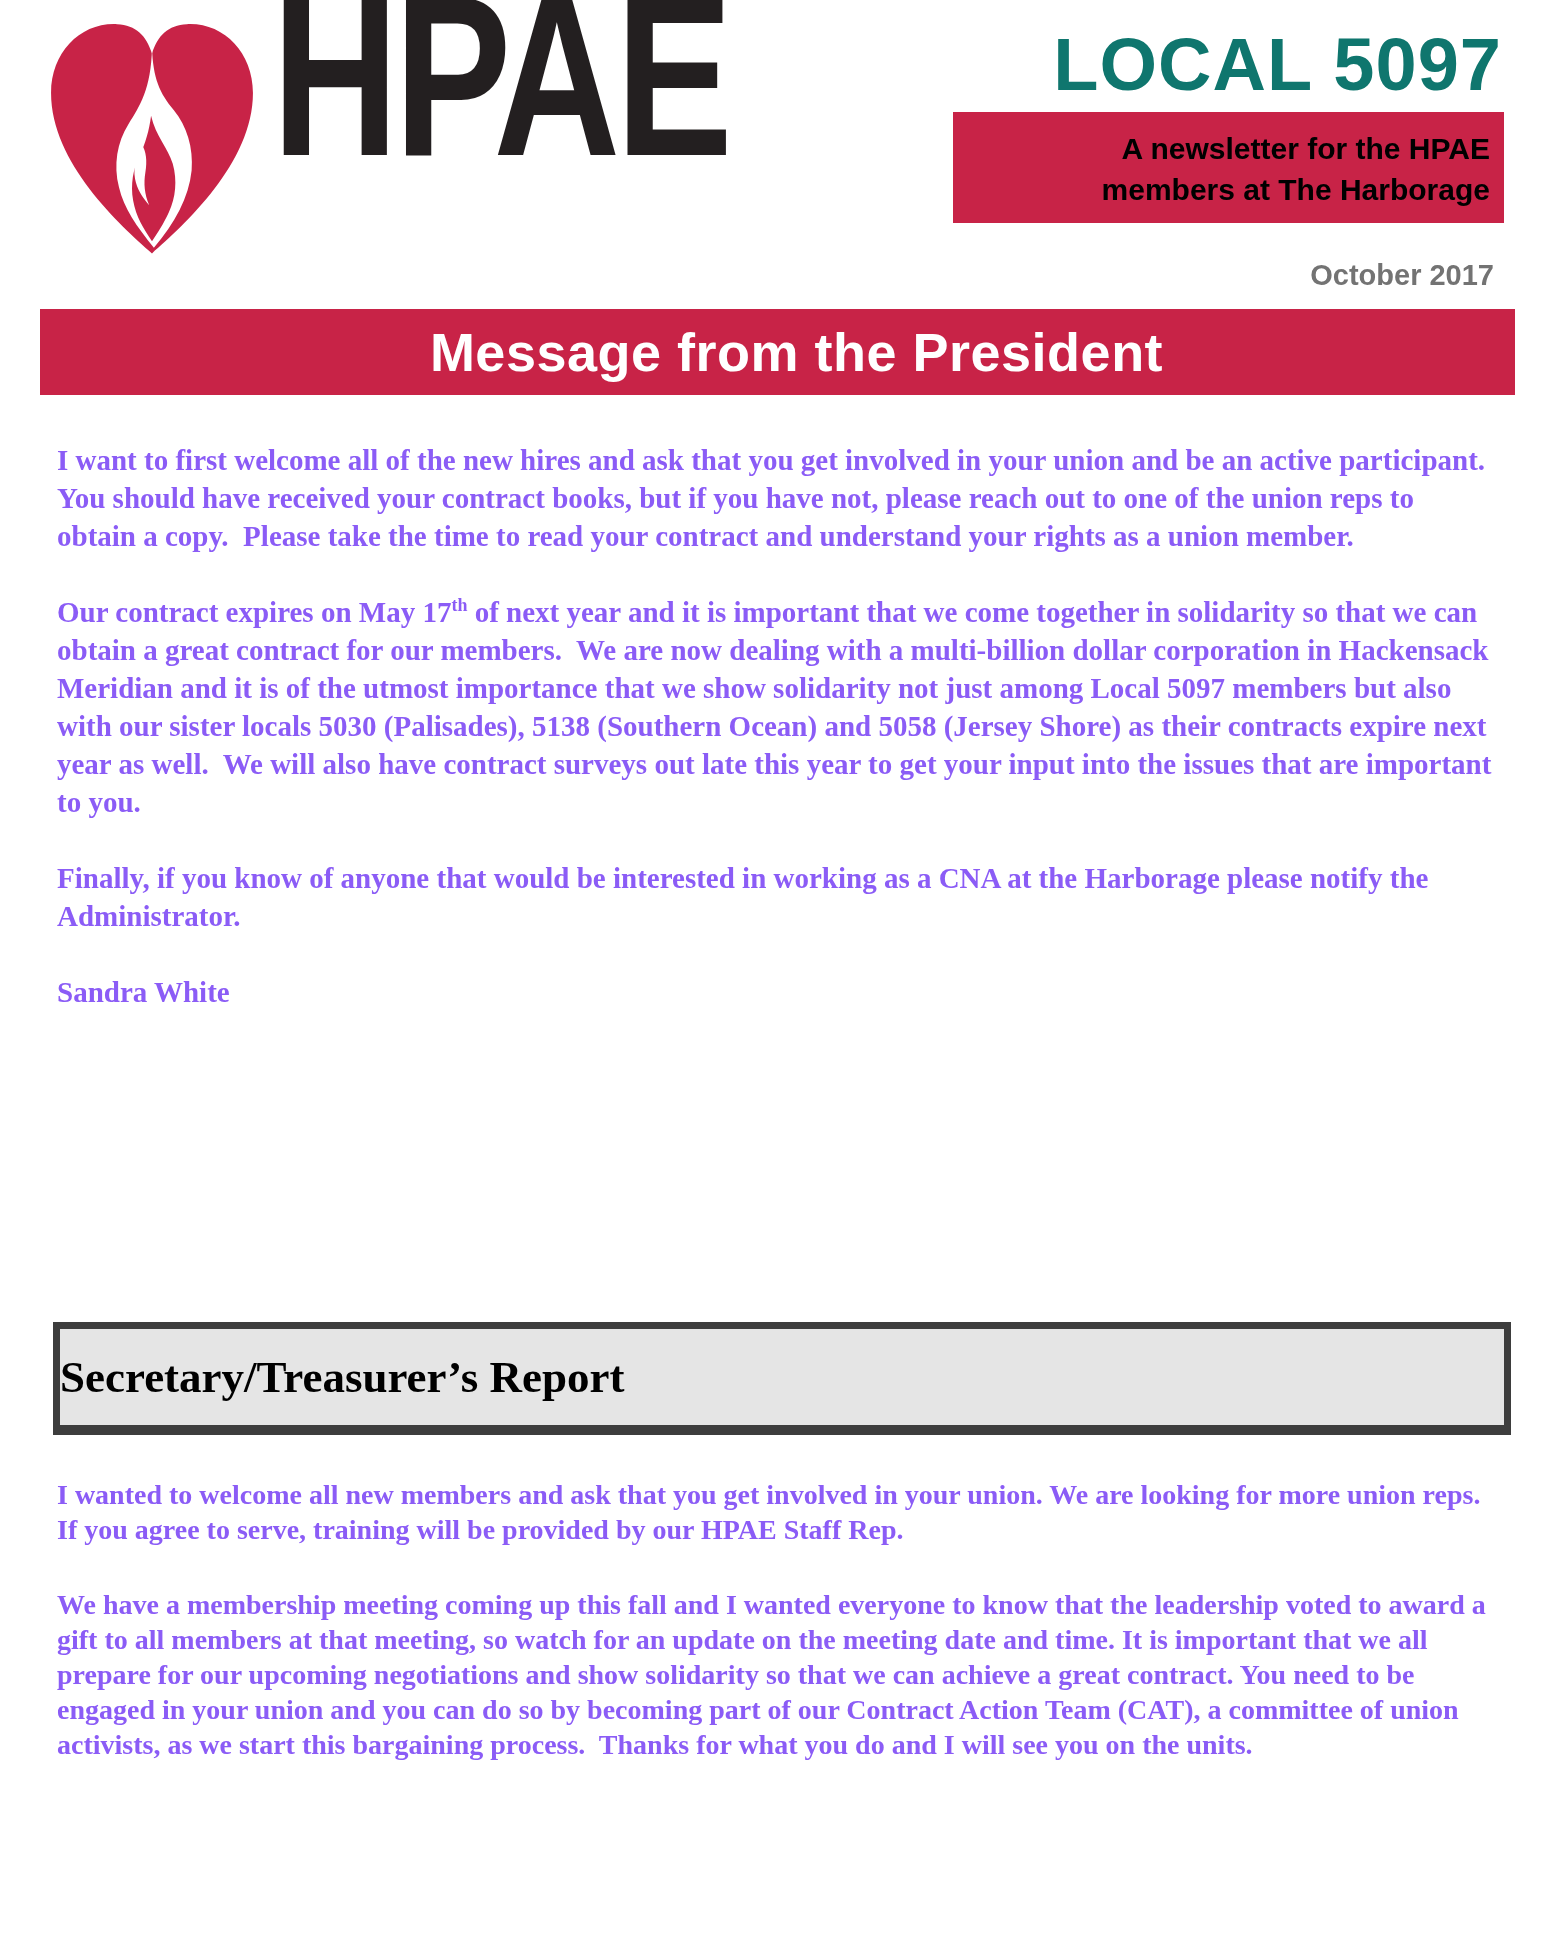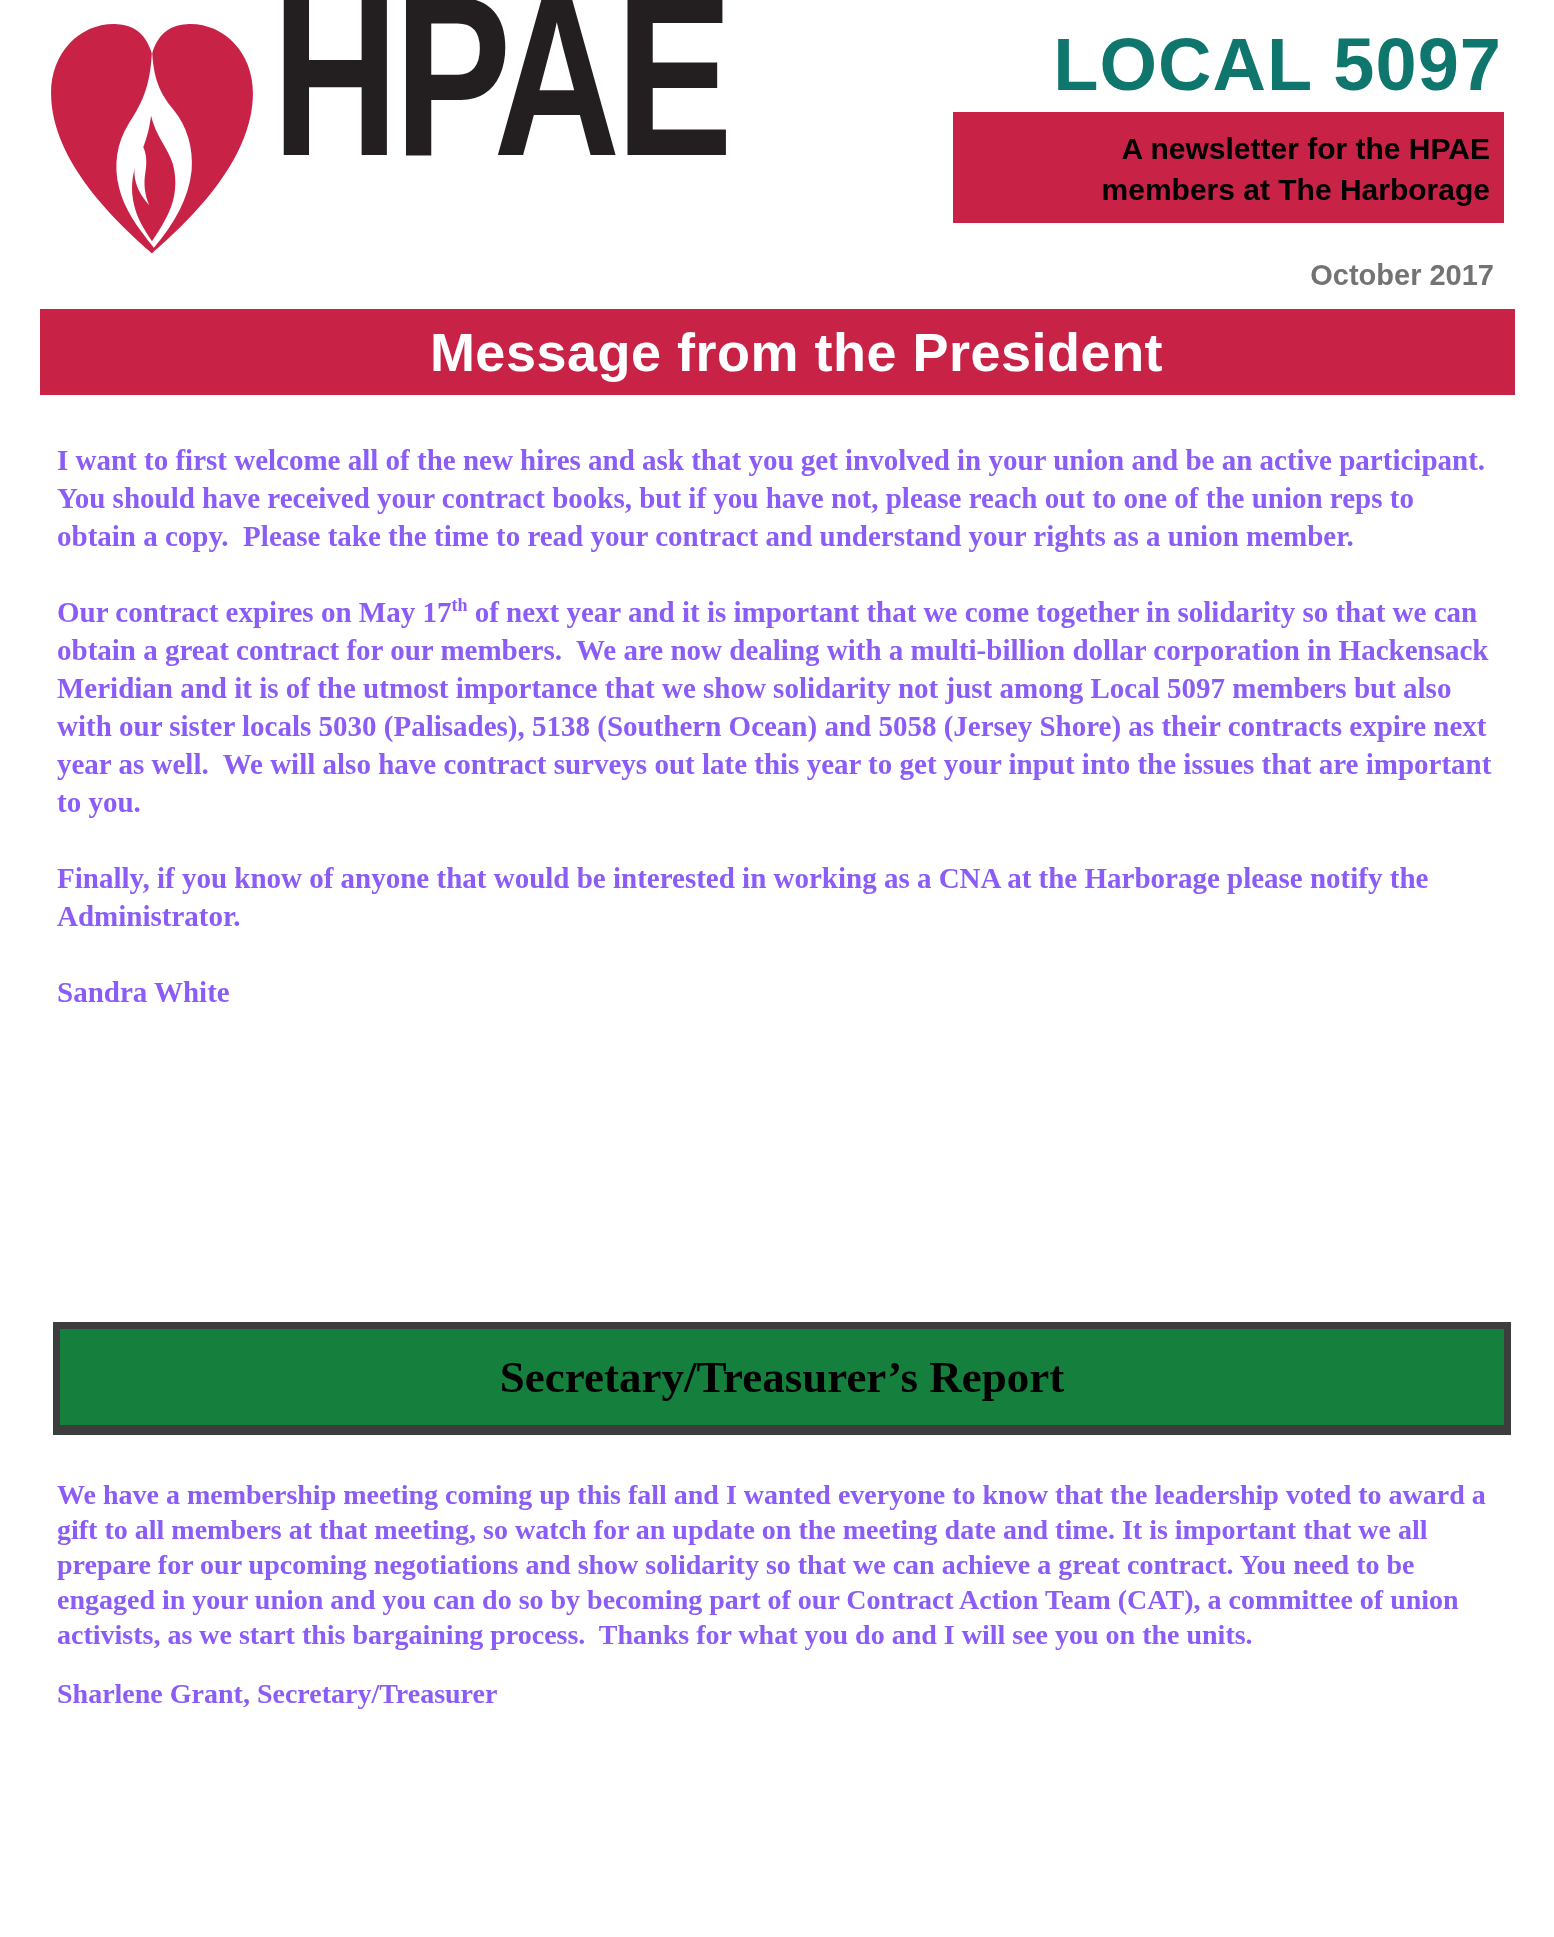--- a/index.html
+++ b/index.html
@@ -115,10 +115,9 @@
     width: 1458px; height: 113px;
     border: 7px solid #3d3d3d;
     border-bottom-width: 10px;
-    background: #15803d;
+    background: #e5e5e5;
     display: flex;
     align-items: center;
-    justify-content: center;
   }
   .treasurer-box-title {
     font-family: "Liberation Serif", serif;

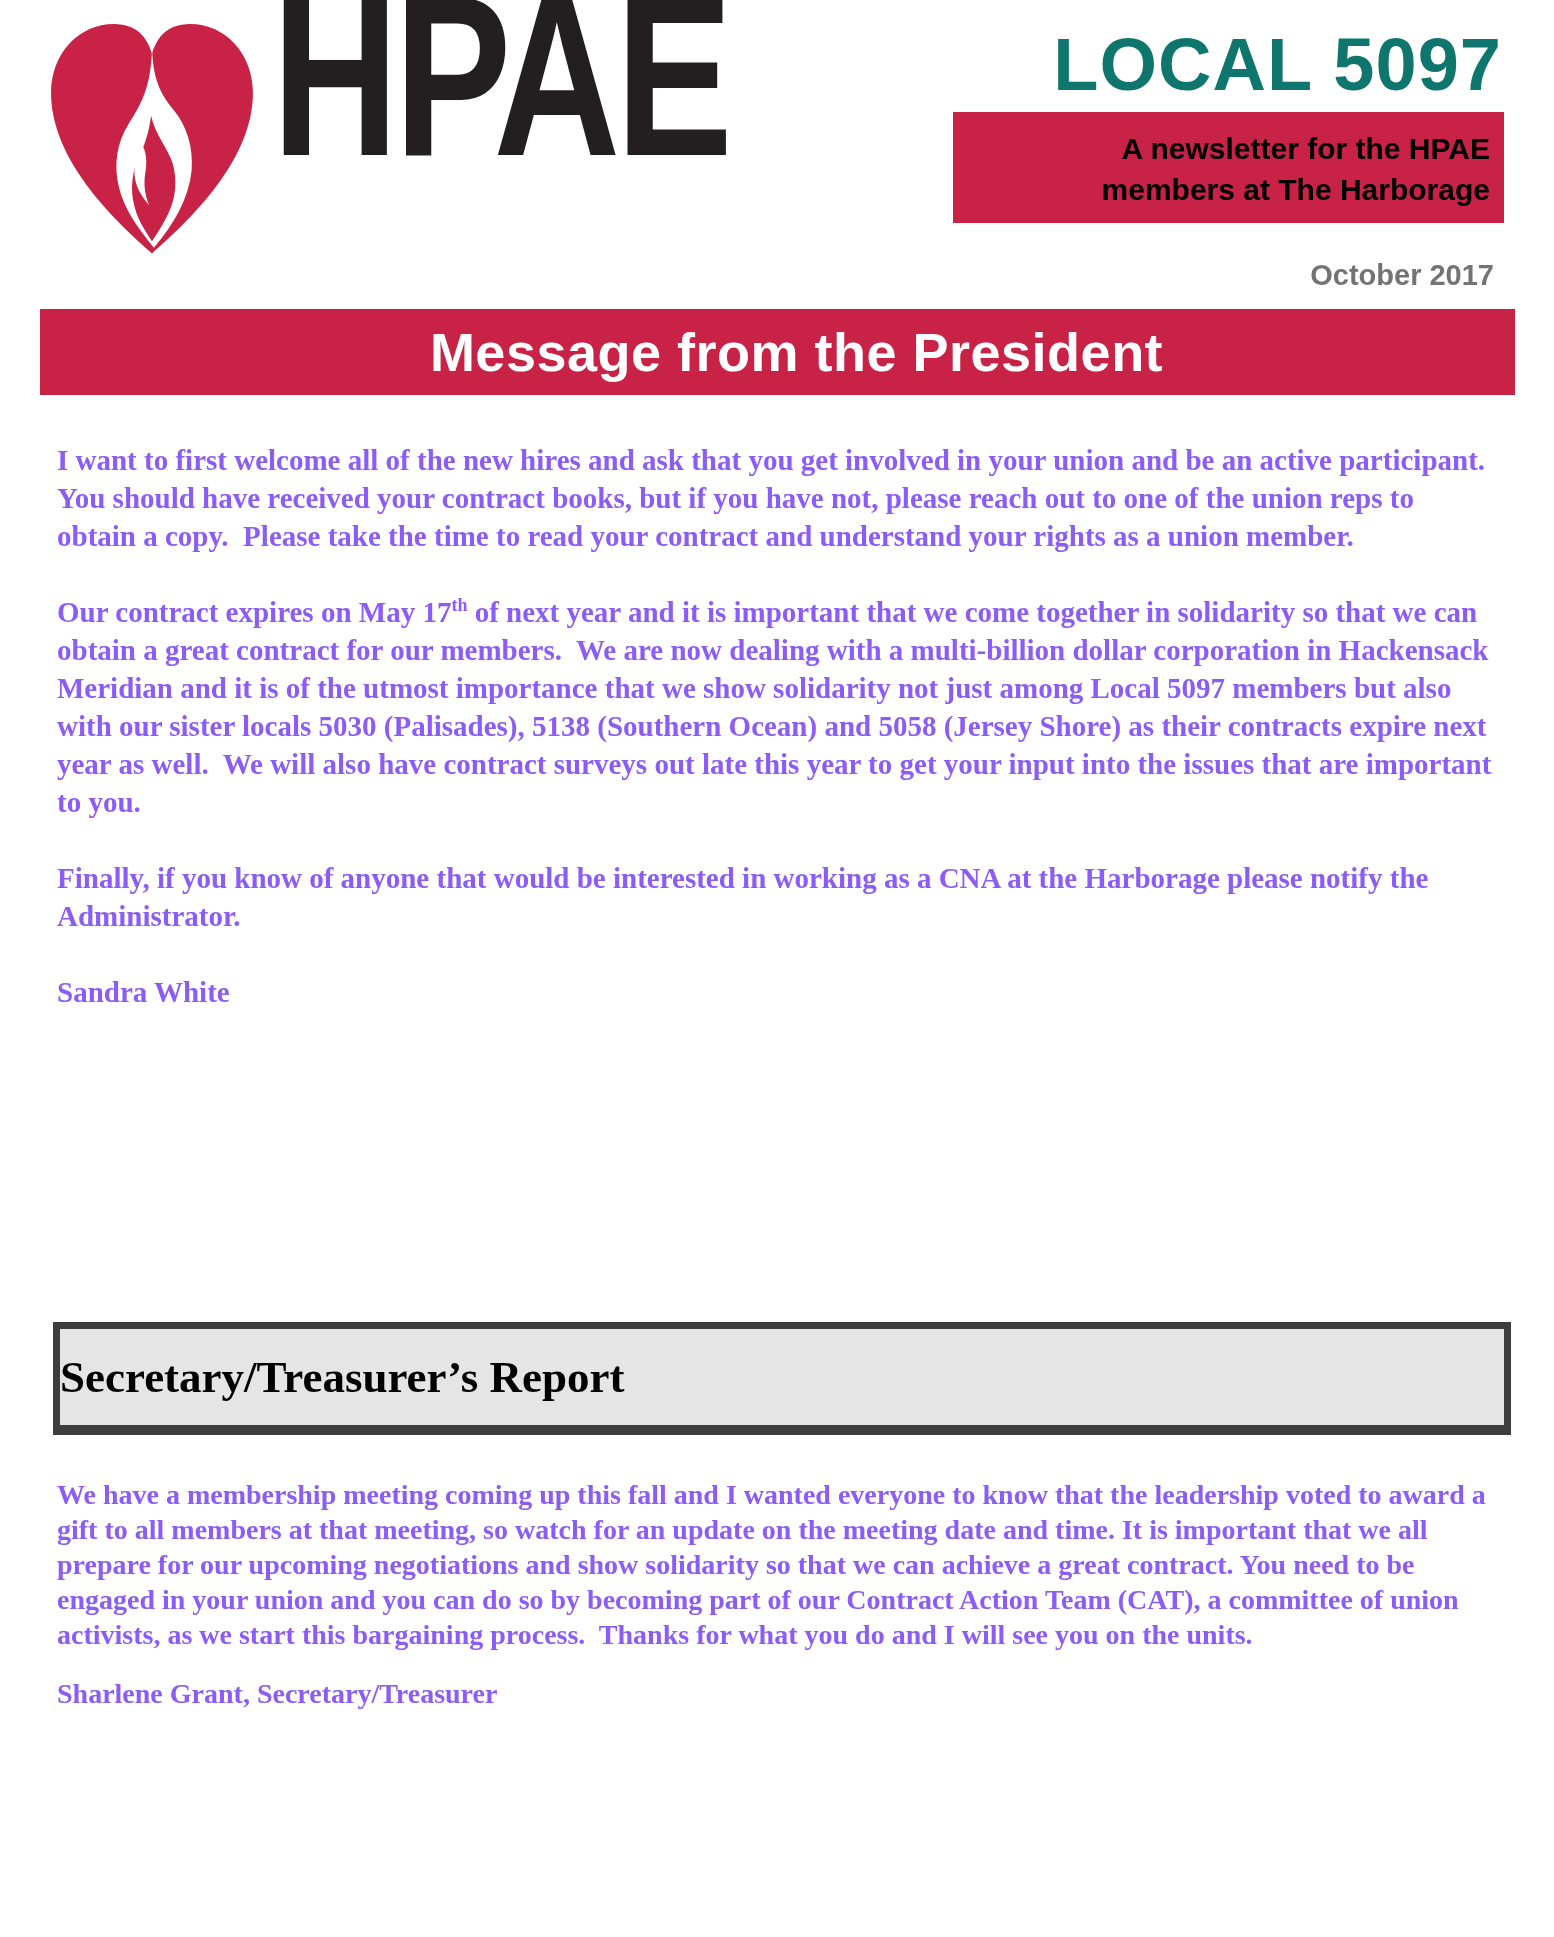--- a/index.html
+++ b/index.html
@@ -202,6 +202,7 @@
   </div>
 
   <div class="treasurer-body serif-body">
+    <p class="para-1">I wanted to welcome all new members and ask that you get involved in your union. We are looking for more union reps. If you agree to serve, training will be provided by our HPAE Staff Rep.</p>
     <p class="para-2">We have a membership meeting coming up this fall and I wanted everyone to know that the leadership voted to award a gift to all members at that meeting, so watch for an update on the meeting date and time. It is important that we all prepare for our upcoming negotiations and show solidarity so that we can achieve a great contract. You need to be engaged in your union and you can do so by becoming part of our Contract Action Team (CAT), a committee of union activists, as we start this bargaining process.  Thanks for what you do and I will see you on the units.</p>
     <p class="signature">Sharlene Grant, Secretary/Treasurer</p>
   </div>

